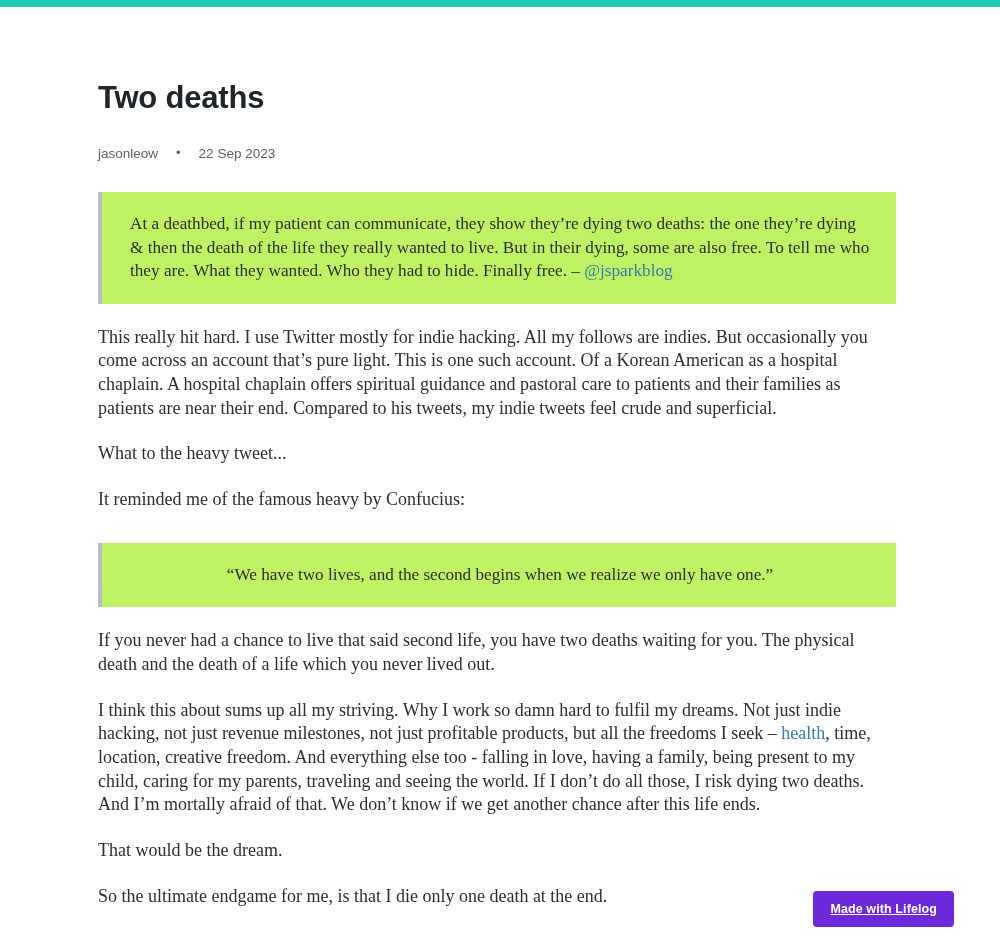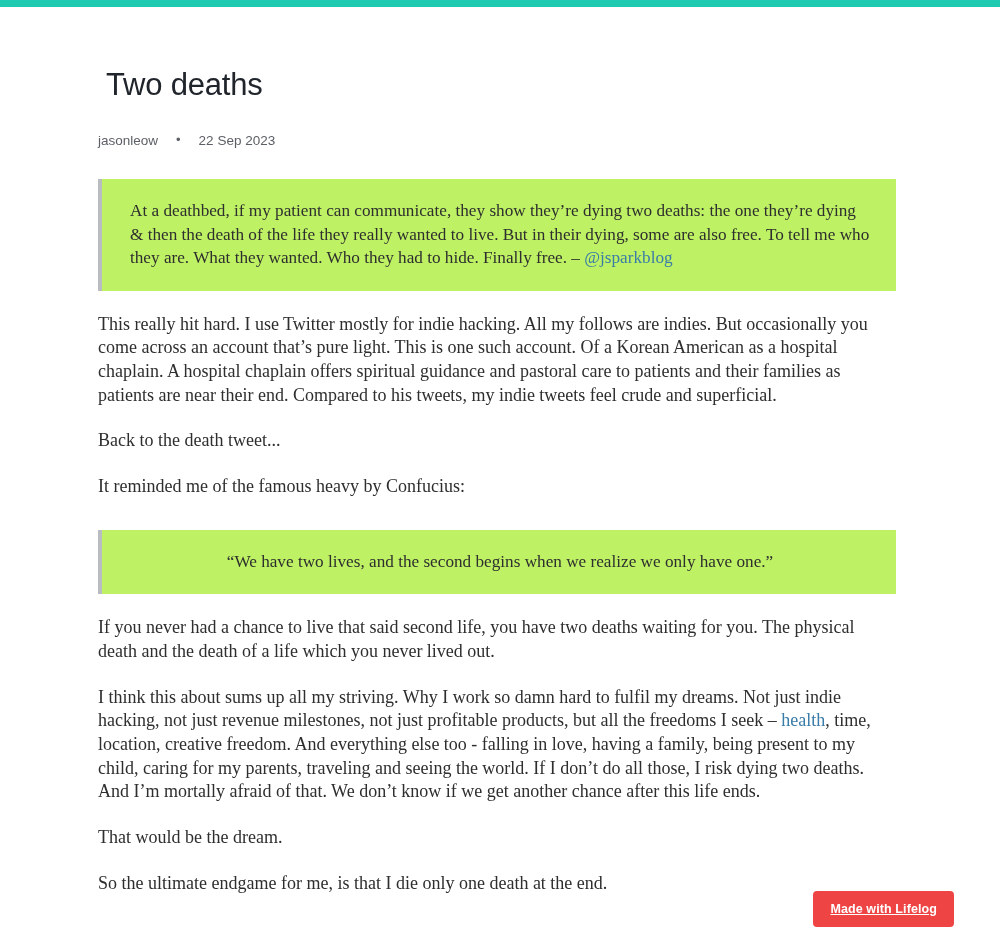--- a/index.html
+++ b/index.html
@@ -29,10 +29,10 @@
   .post-title {
     font-family: "Liberation Sans", sans-serif;
     font-size: 31px;
-    font-weight: normal;
+    font-weight: bold;
     color: #20242b;
-    margin: 8px;
-    padding-top: 52px;
+    margin: 0;
+    padding-top: 73px;
     letter-spacing: -0.2px;
   }
   .meta {

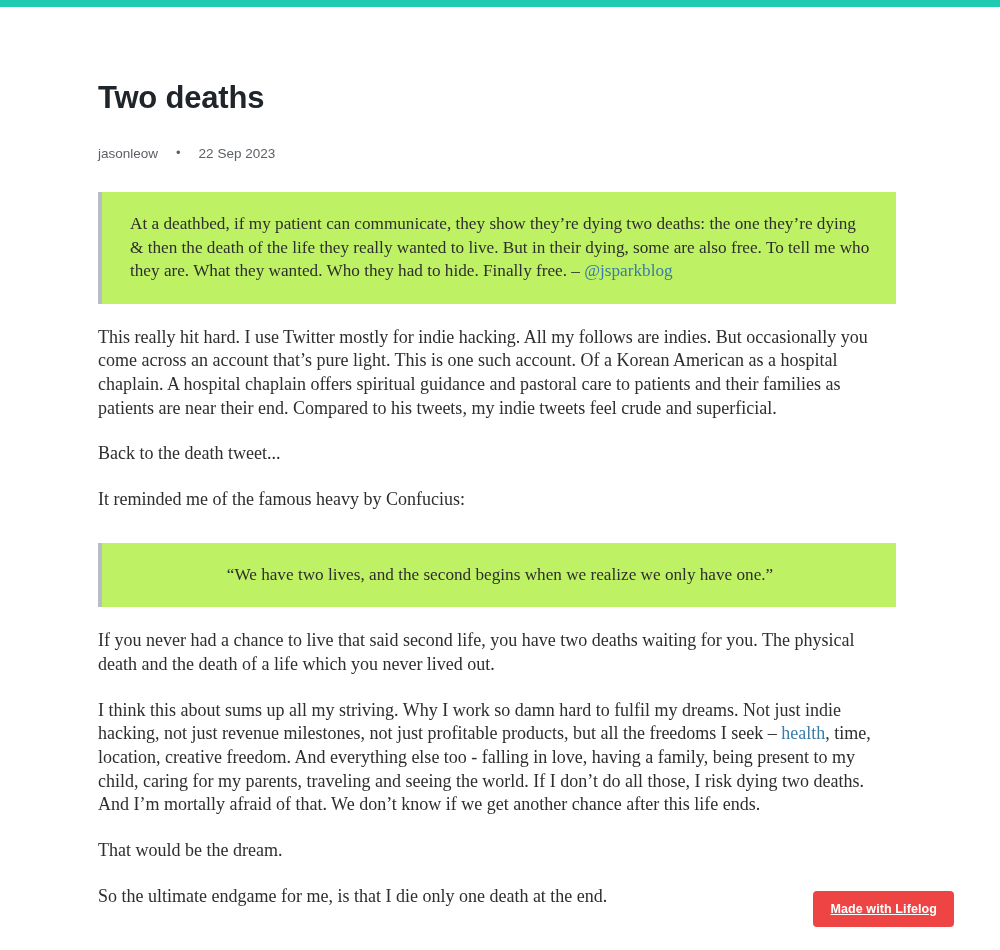--- a/index.html
+++ b/index.html
@@ -119,7 +119,7 @@
 
   <p class="body-p">This really hit hard. I use Twitter mostly for indie hacking. All my follows are indies. But occasionally you come across an account that’s pure light. This is one such account. Of a Korean American as a hospital chaplain. A hospital chaplain offers spiritual guidance and pastoral care to patients and their families as patients are near their end. Compared to his tweets, my indie tweets feel crude and superficial.</p>
 
-  <p class="body-p">Back to the death tweet...</p>
+  <p class="body-p">What to the heavy tweet...</p>
 
   <p class="body-p">It reminded me of the famous heavy by Confucius:</p>
 

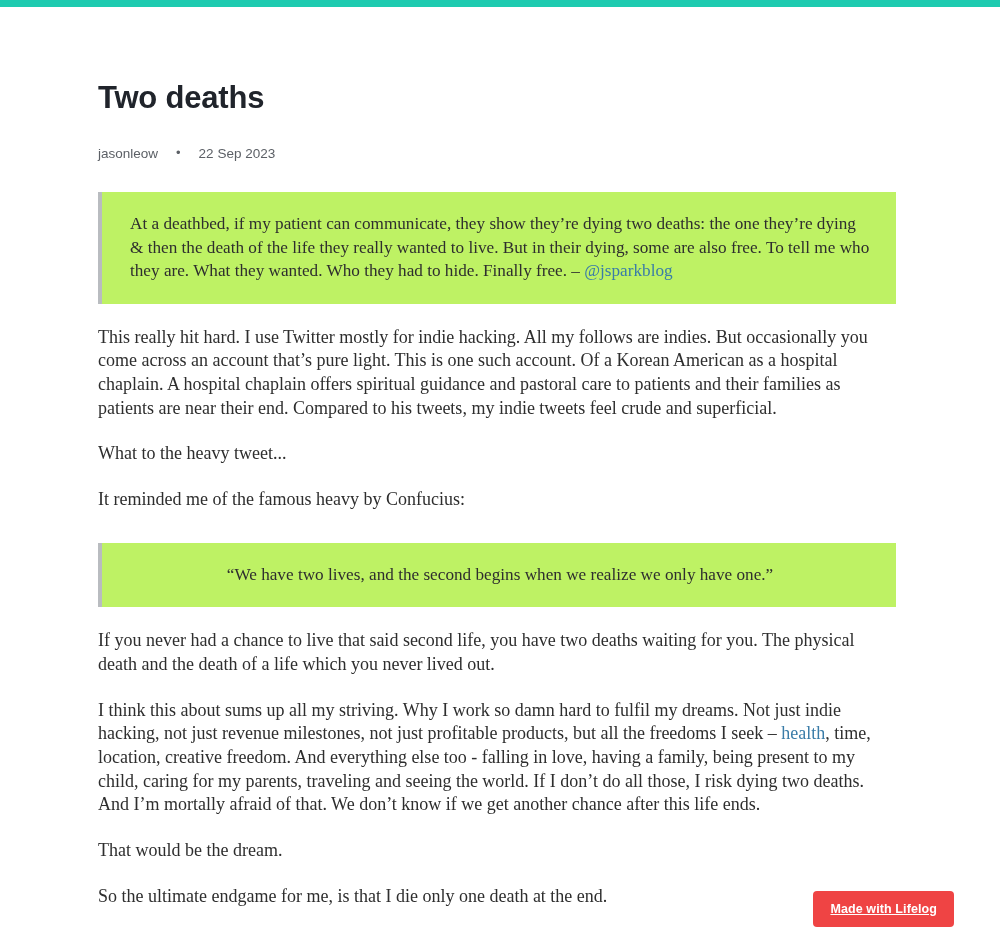--- a/index.html
+++ b/index.html
@@ -87,7 +87,7 @@
   }
   .badge {
     display: inline-block;
-    background: #ef4444;
+    background: #6d28d9;
     color: #ffffff;
     font-family: "Liberation Sans", sans-serif;
     font-size: 12.5px;

